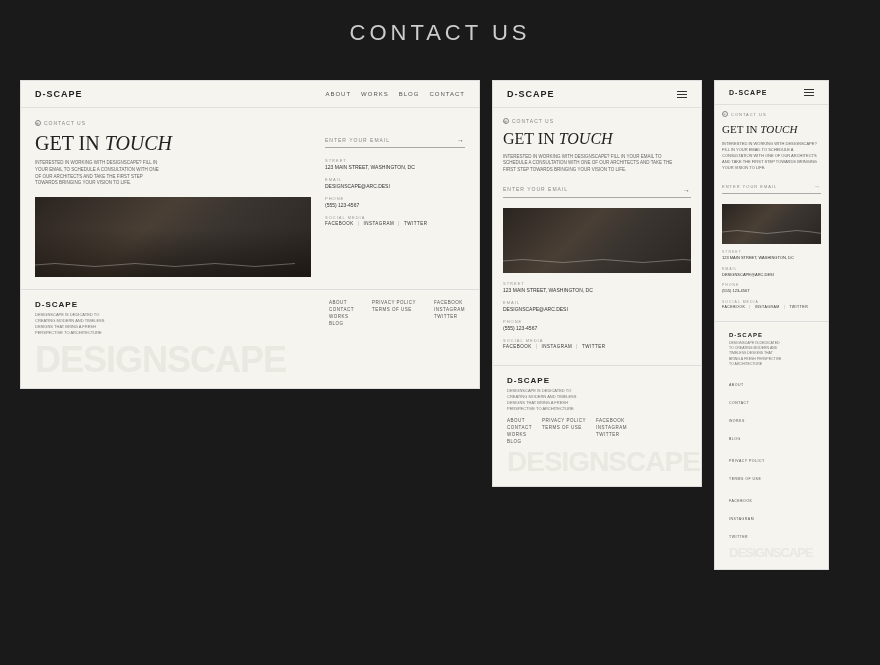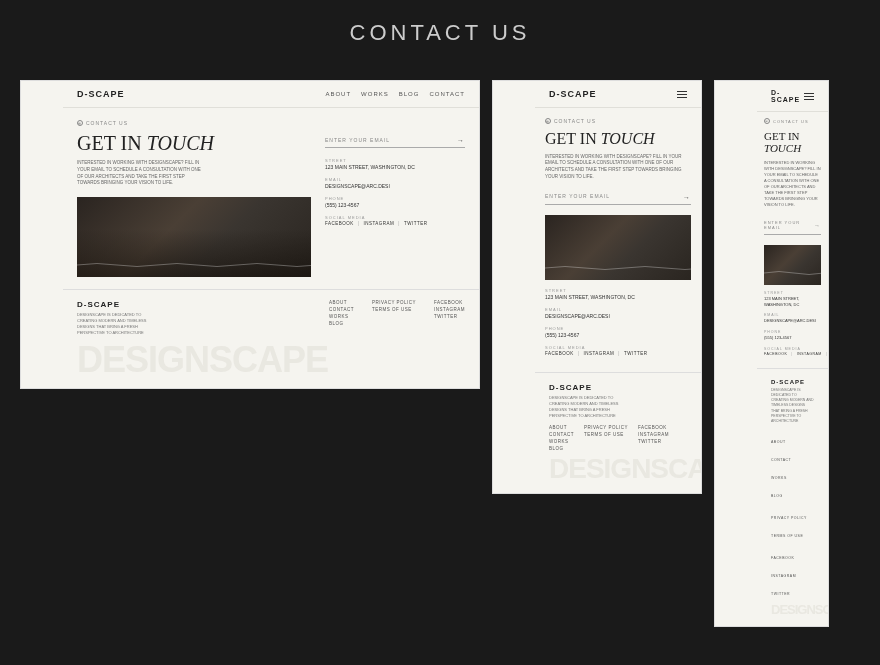--- a/index.html
+++ b/index.html
@@ -35,7 +35,6 @@
       background: #f5f4ef;
       overflow: hidden;
       flex-shrink: 0;
-      padding-left: 42px;
     }
     .screen-desktop {
       width: 460px;

